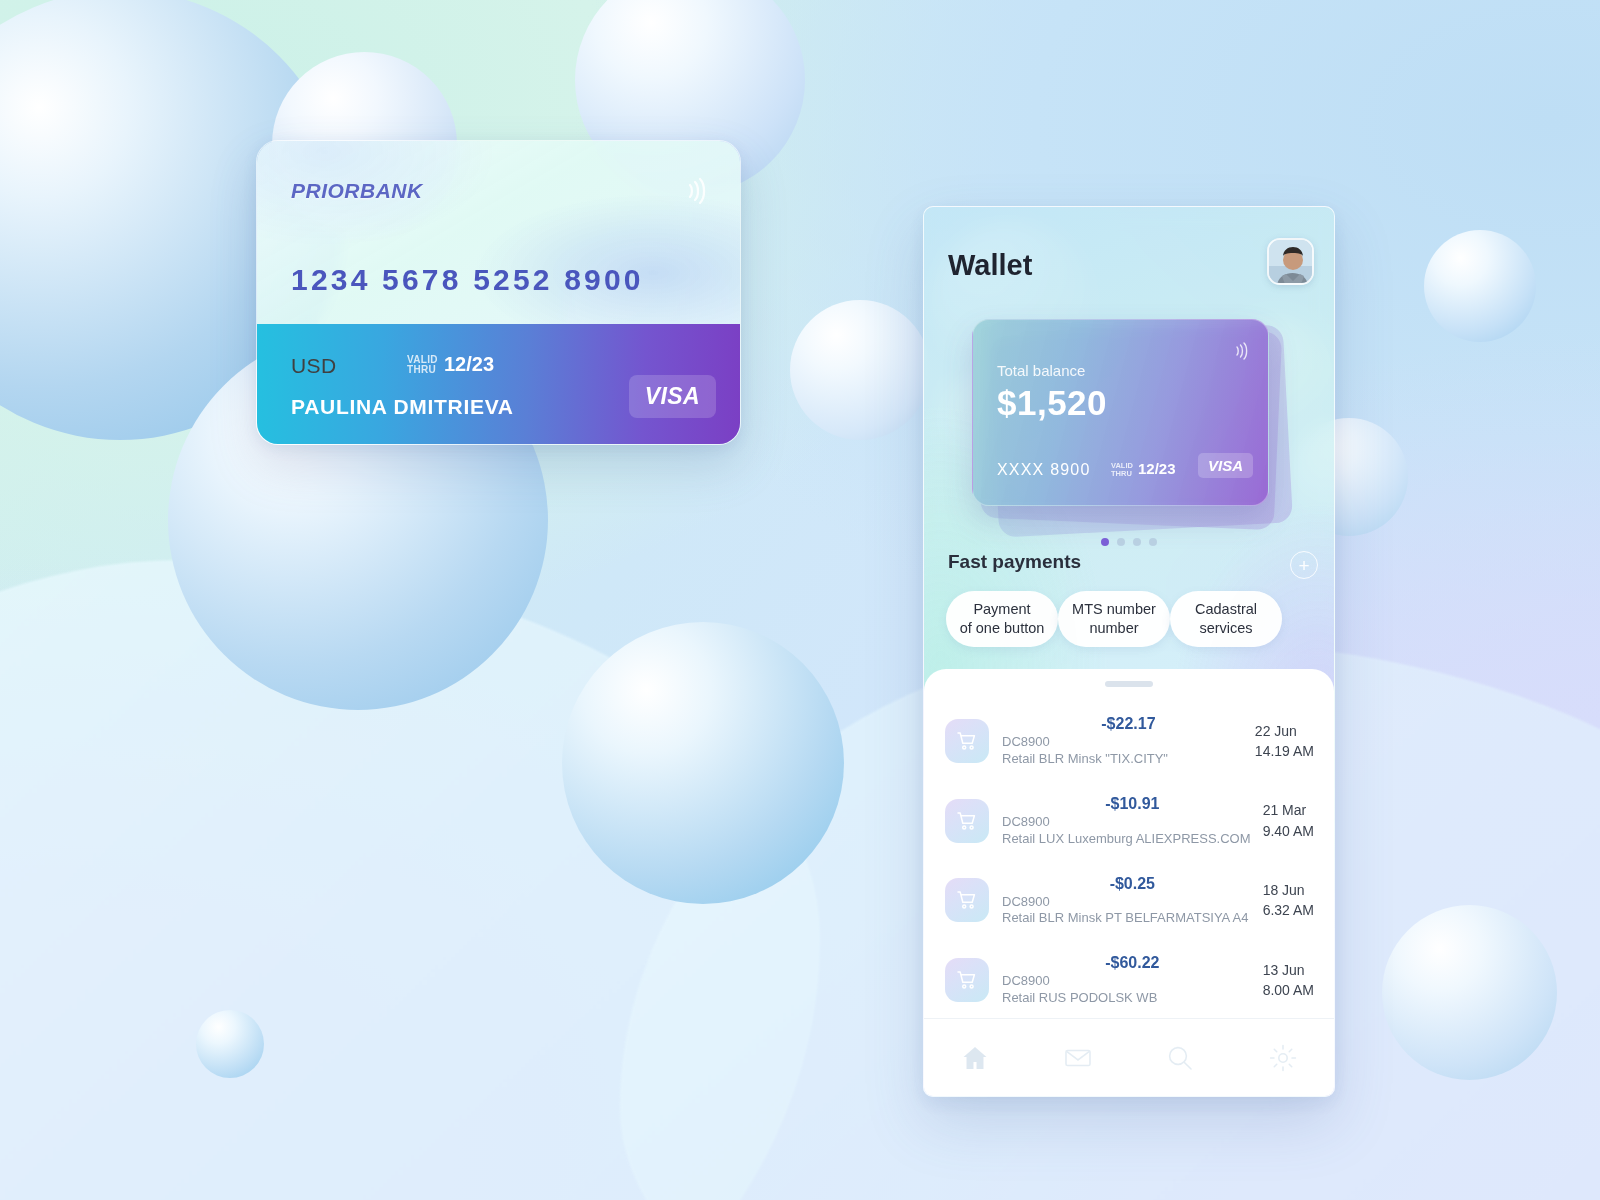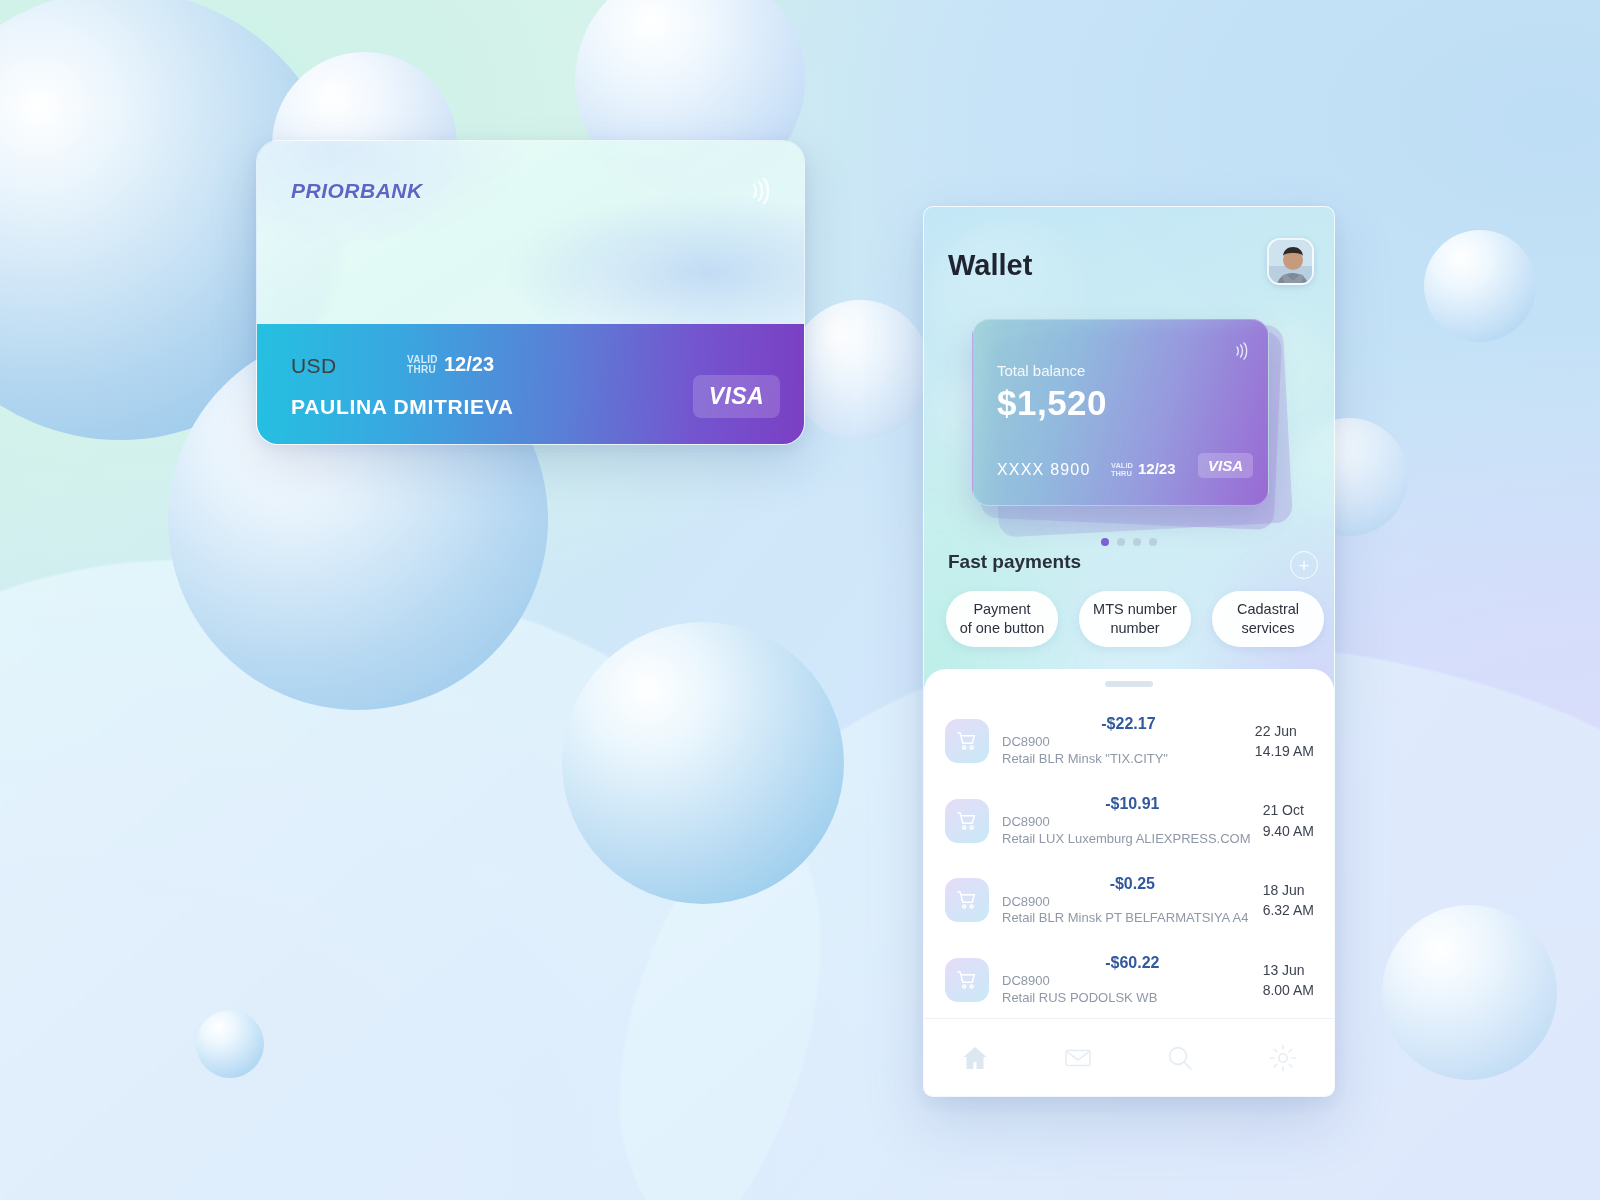--- a/index.html
+++ b/index.html
@@ -26,7 +26,7 @@
 
   
   .card {
-    position:absolute; left:256px; top:140px; width:549px; height:305px;
+    position:absolute; left:256px; top:140px; width:485px; height:305px;
     border-radius:22px; overflow:hidden;
     box-shadow:0 22px 48px rgba(70,100,160,.20), 0 4px 14px rgba(70,100,160,.10);
     border:1px solid rgba(255,255,255,.55);

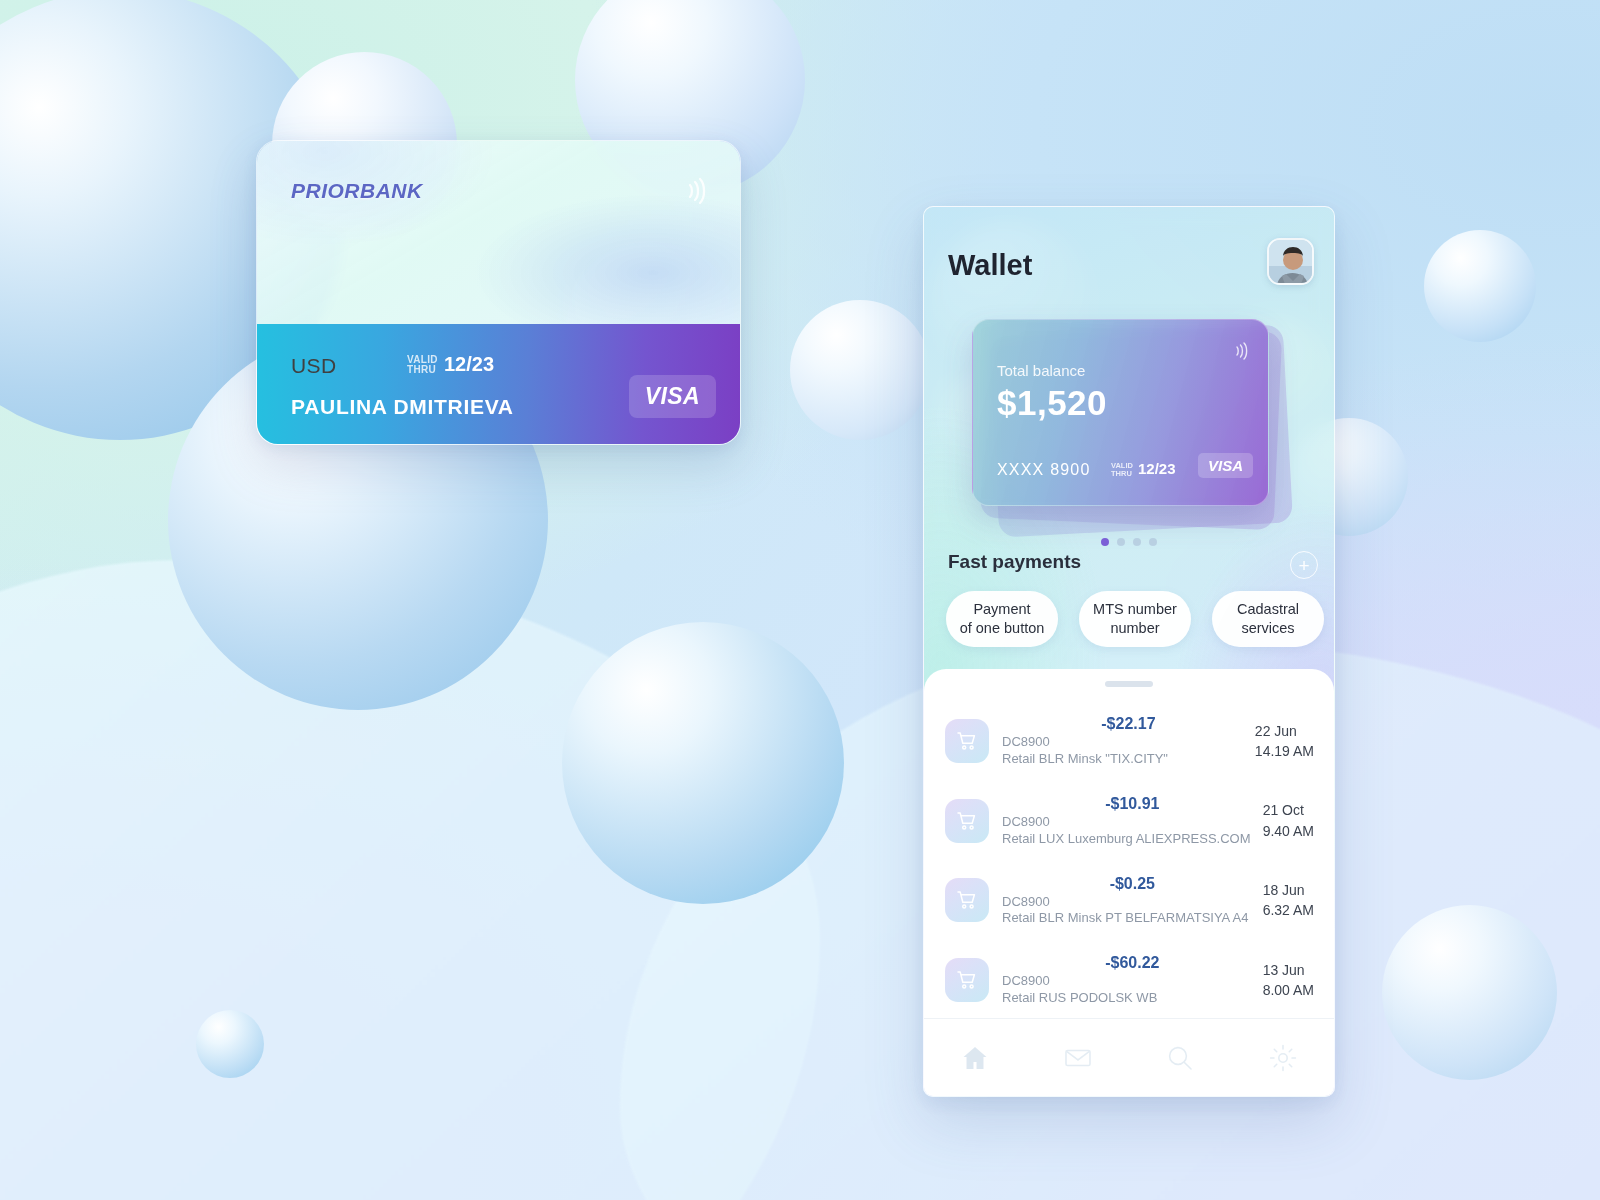--- a/index.html
+++ b/index.html
@@ -215,6 +215,7 @@
     <path d="M16 2c5.4 5.4 5.4 18.6 0 24" stroke="#ffffff" stroke-width="2.3" stroke-linecap="round"></path>
   </svg>
 
+  <div class="pan">1234 5678 5252 8900</div>
 
   <div class="c-cur">USD</div>
   <div class="c-vt">

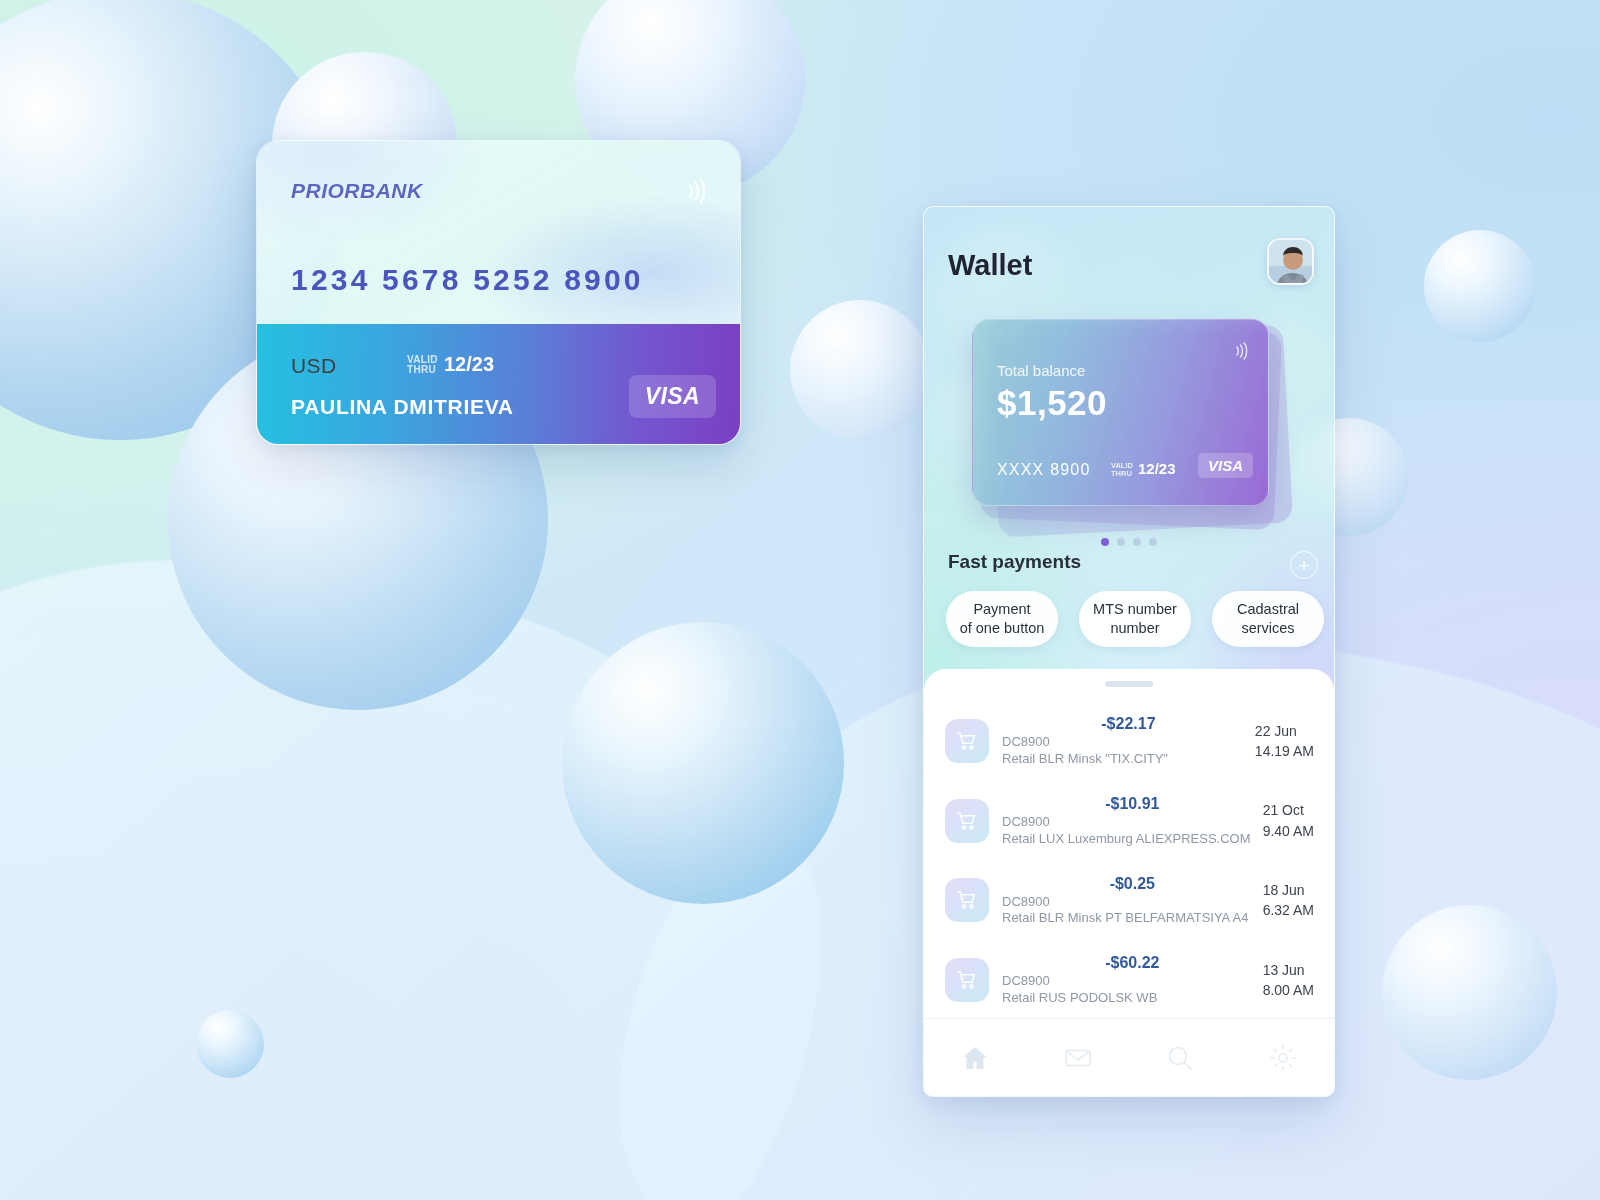--- a/index.html
+++ b/index.html
@@ -130,7 +130,7 @@
     border:1.6px solid rgba(255,255,255,.85); color:rgba(255,255,255,.95);
     display:flex; align-items:center; justify-content:center; font-size:19px; line-height:1;
   }
-  .chips { position:absolute; left:22px; top:384px; display:flex; gap:21px; }
+  .chips { position:absolute; left:22px; top:384px; display:flex; gap:0; }
   .chip {
     width:112px; height:56px; border-radius:28px; background:rgba(255,255,255,.96);
     display:flex; align-items:center; justify-content:center; text-align:center;

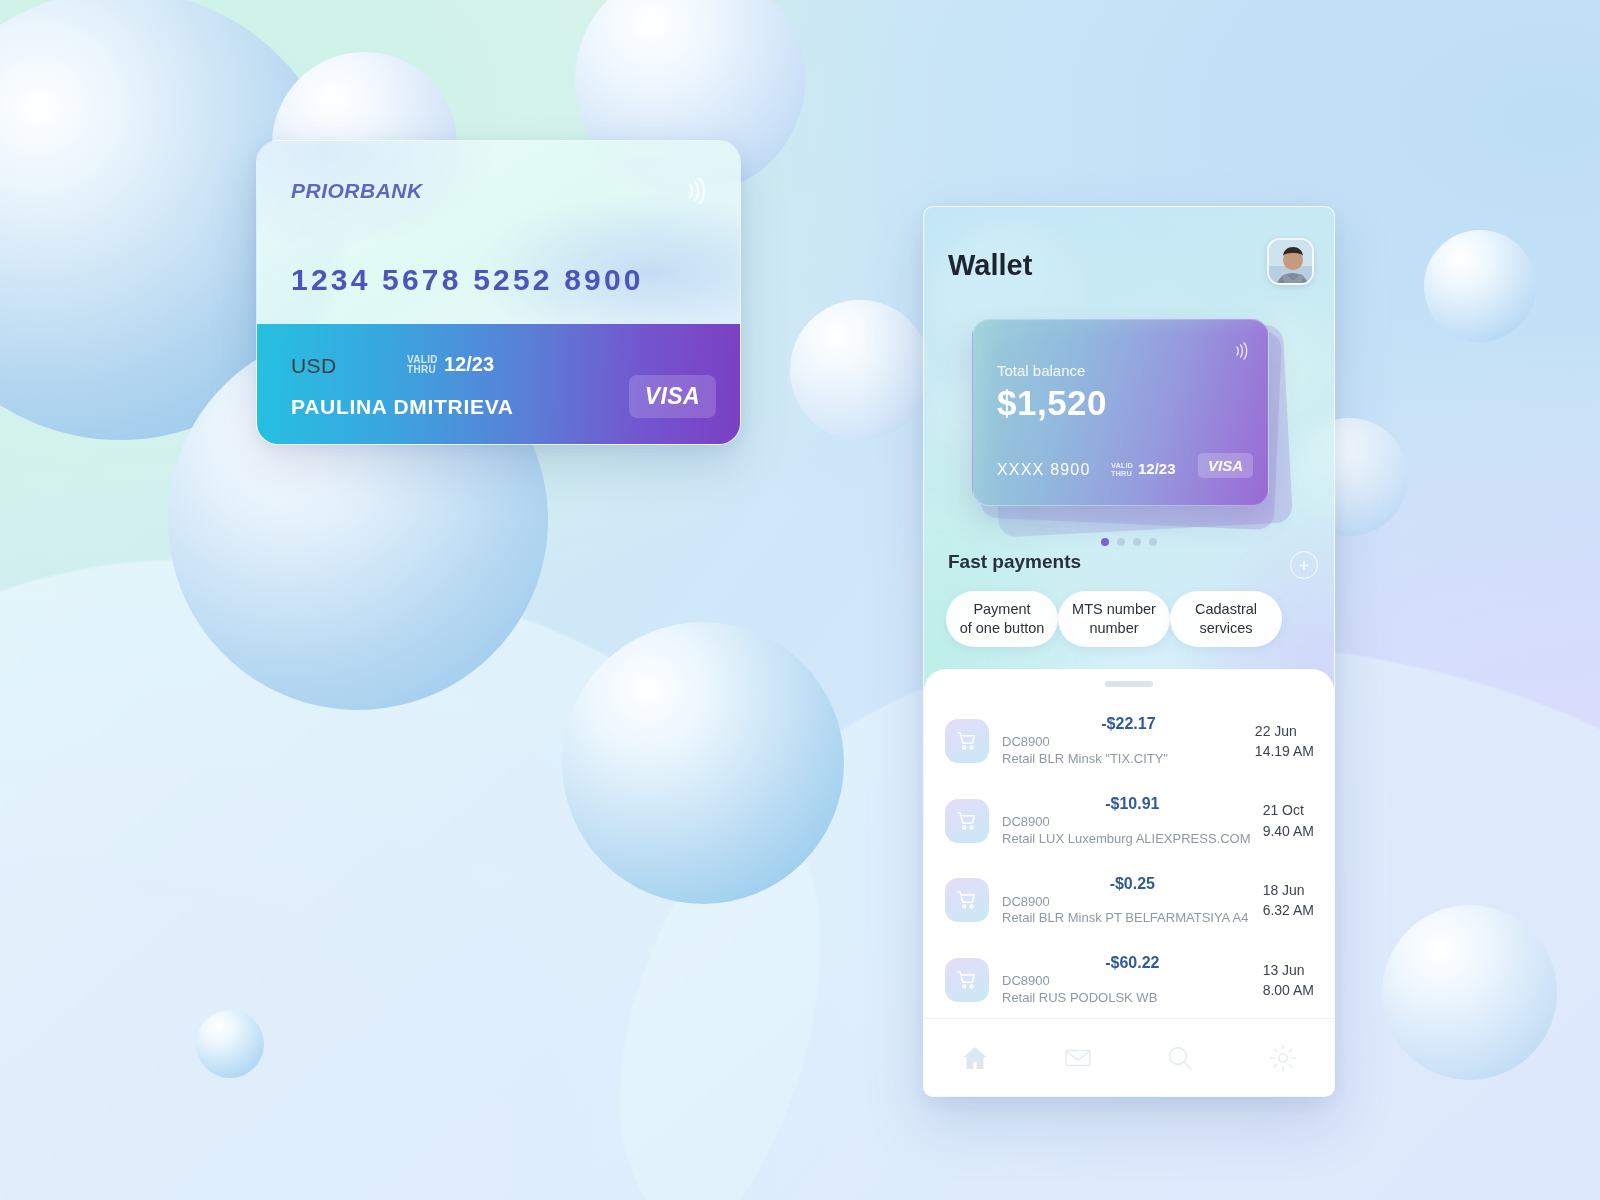--- a/index.html
+++ b/index.html
@@ -332,7 +332,7 @@
           <div class="tx-desc">Retail LUX Luxemburg ALIEXPRESS.COM</div>
         </div>
         <div class="tx-right">
-          <div class="tx-date">21 Oct</div>
+          <div class="tx-date">21 Mar</div>
           <div class="tx-time">9.40 AM</div>
         </div>
       </div>

